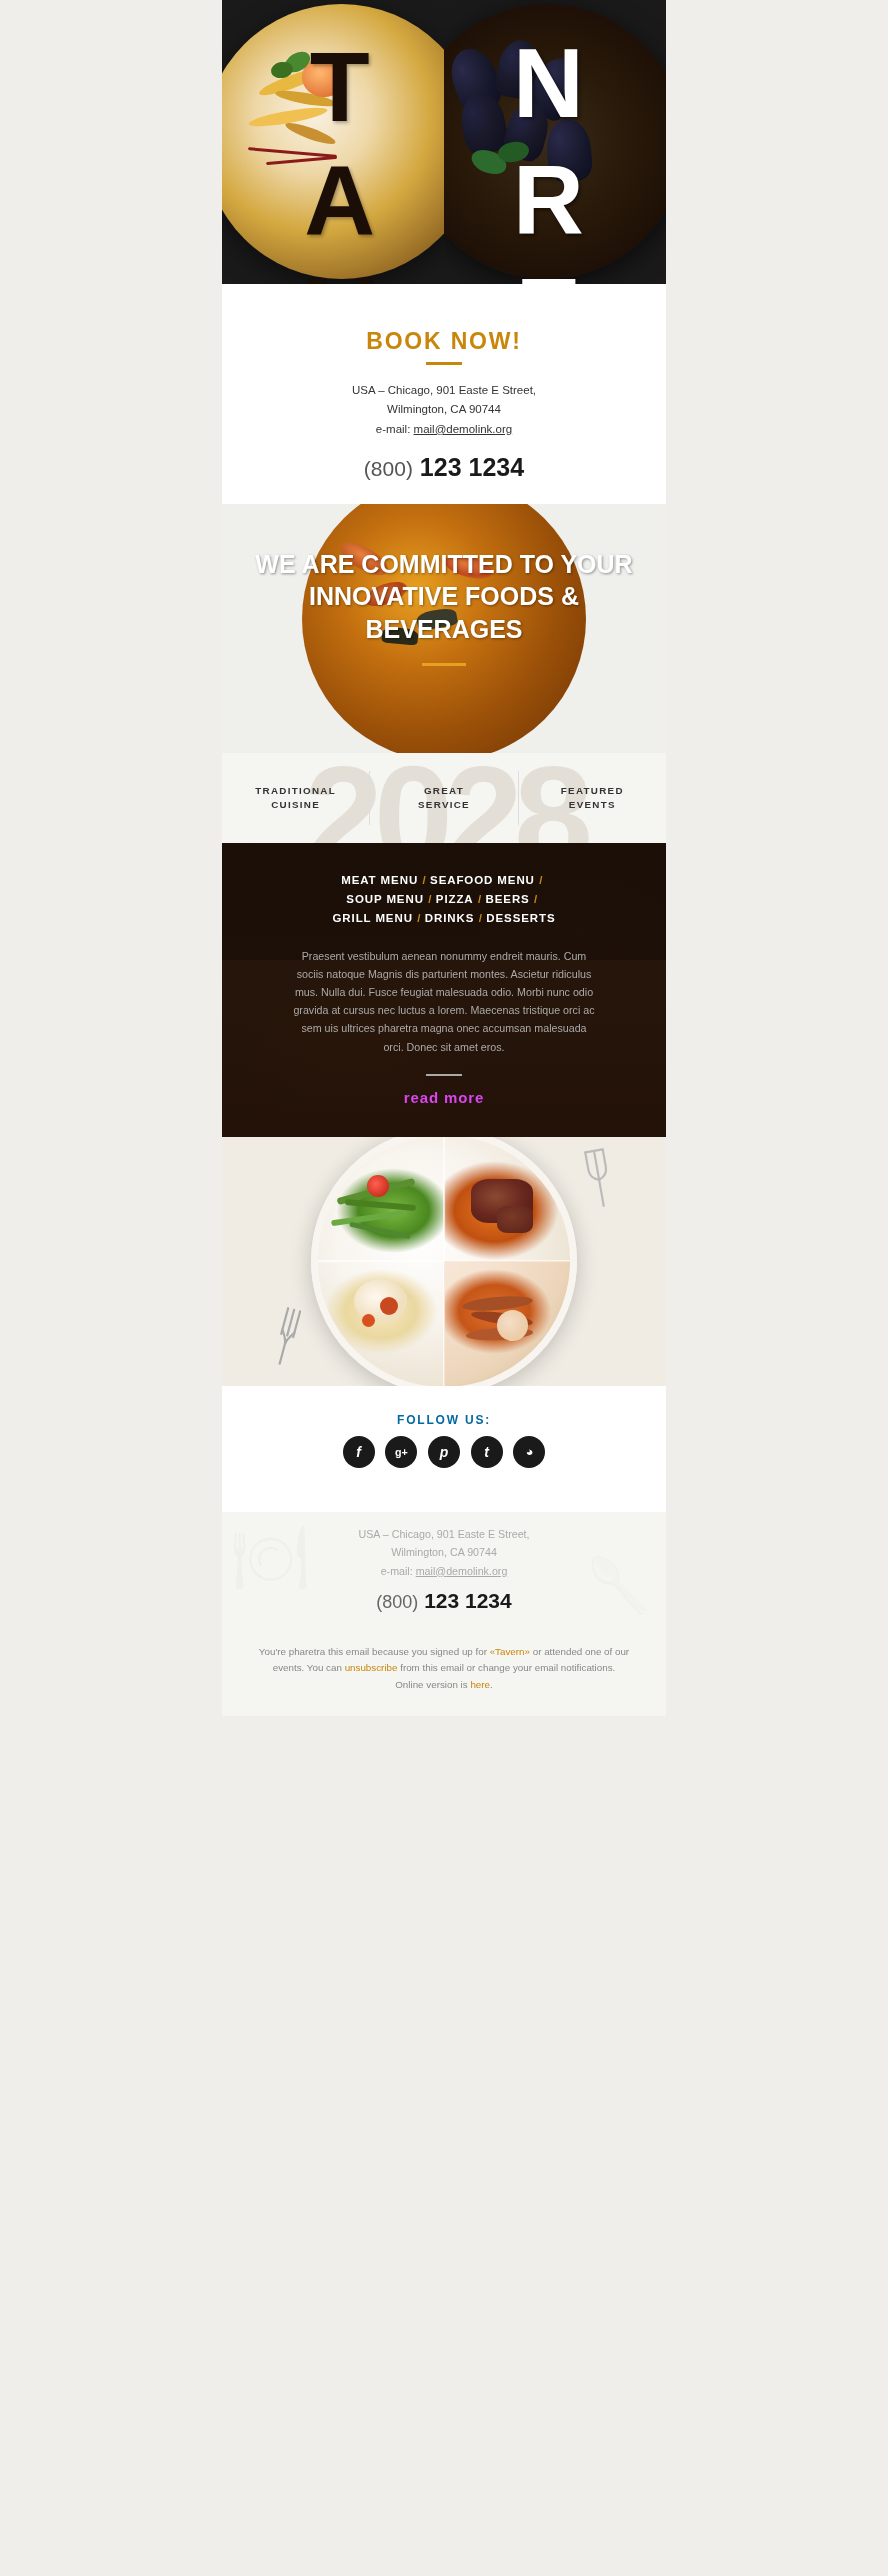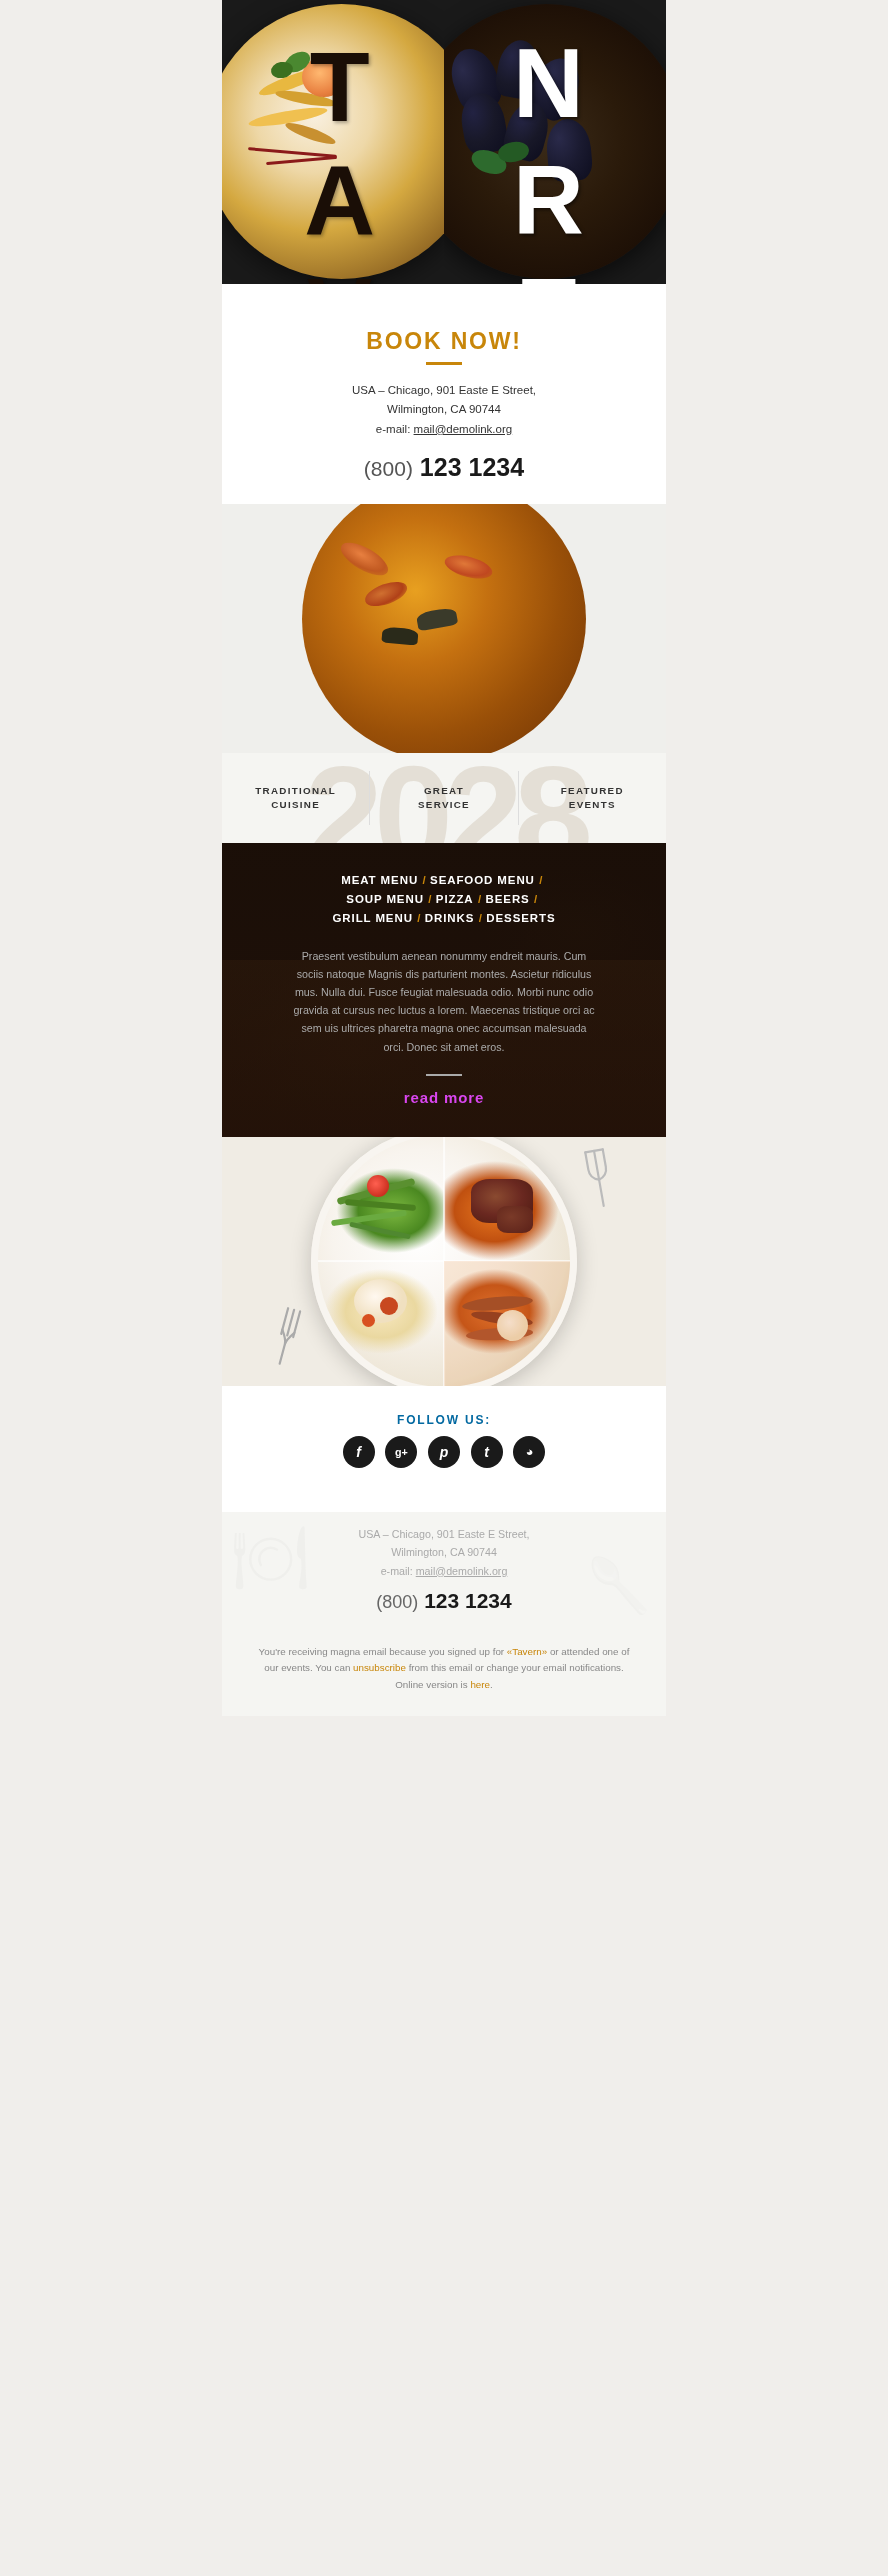--- a/index.html
+++ b/index.html
@@ -519,6 +519,10 @@
       <div style="position:absolute;width:40px;height:18px;border-radius:50%;background:#3a3a2a;top:133px;left:115px;transform:rotate(-10deg);border-radius:40% 40% 20% 20%;"></div>
       <div style="position:absolute;width:36px;height:16px;border-radius:50%;background:#2a2a1a;top:151px;left:80px;transform:rotate(5deg);border-radius:40% 40% 20% 20%;"></div>
     </div>
+    <div class="commitment-content">
+      <div class="commitment-text">WE ARE COMMITTED TO YOUR INNOVATIVE FOODS &amp; BEVERAGES</div>
+      <div class="commitment-divider"></div>
+    </div>
   </div>
 
   <div class="features-row section-with-bg">

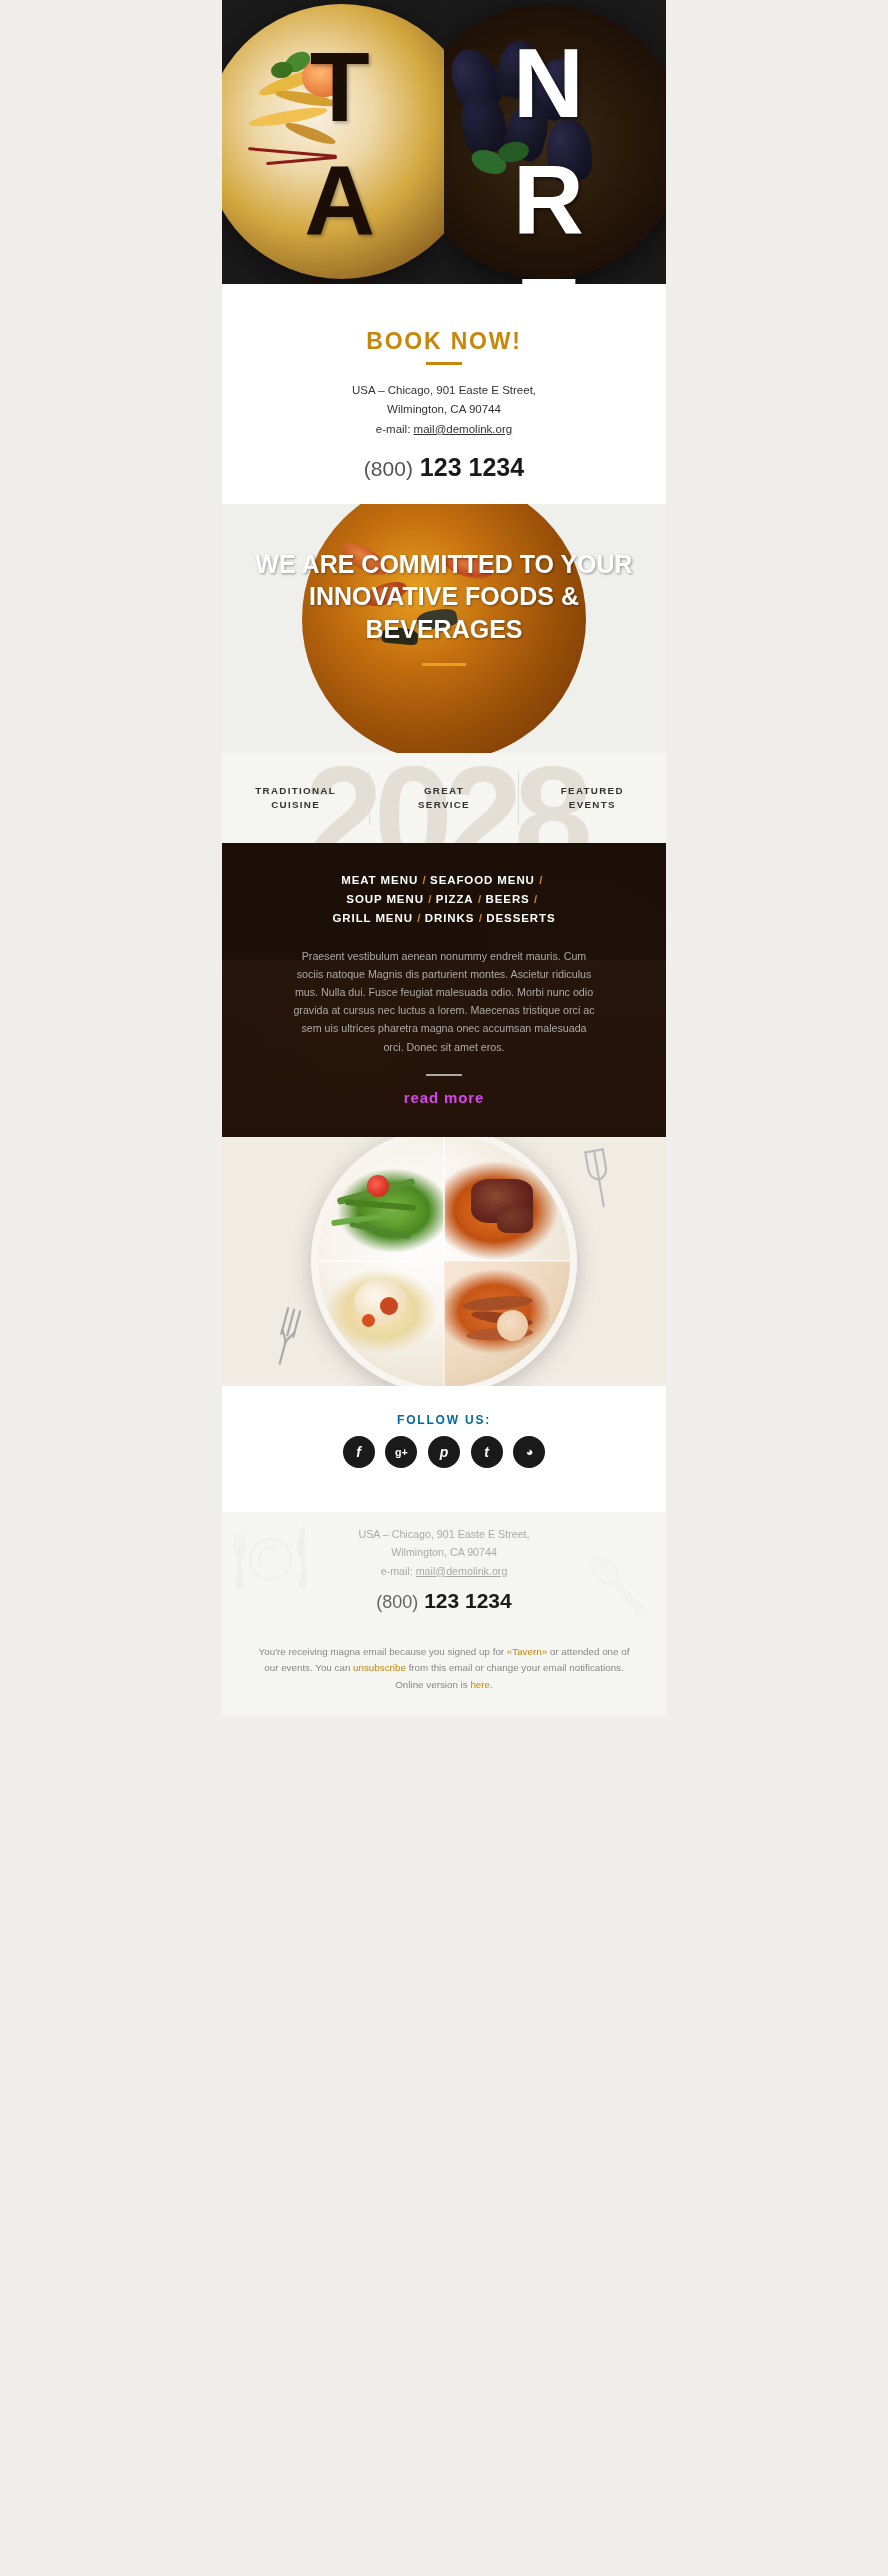--- a/index.html
+++ b/index.html
@@ -672,7 +672,7 @@
 
   <div class="disclaimer-section">
     <p>
-      <span>You're receiving magna email because you signed up for</span>
+      <span>You're pharetra this email because you signed up for</span>
       <a href="#">«Tavern»</a>
       <span>or attended one of our events. You can</span>
       <a href="#" style="color:#c8860a;">unsubscribe</a>

